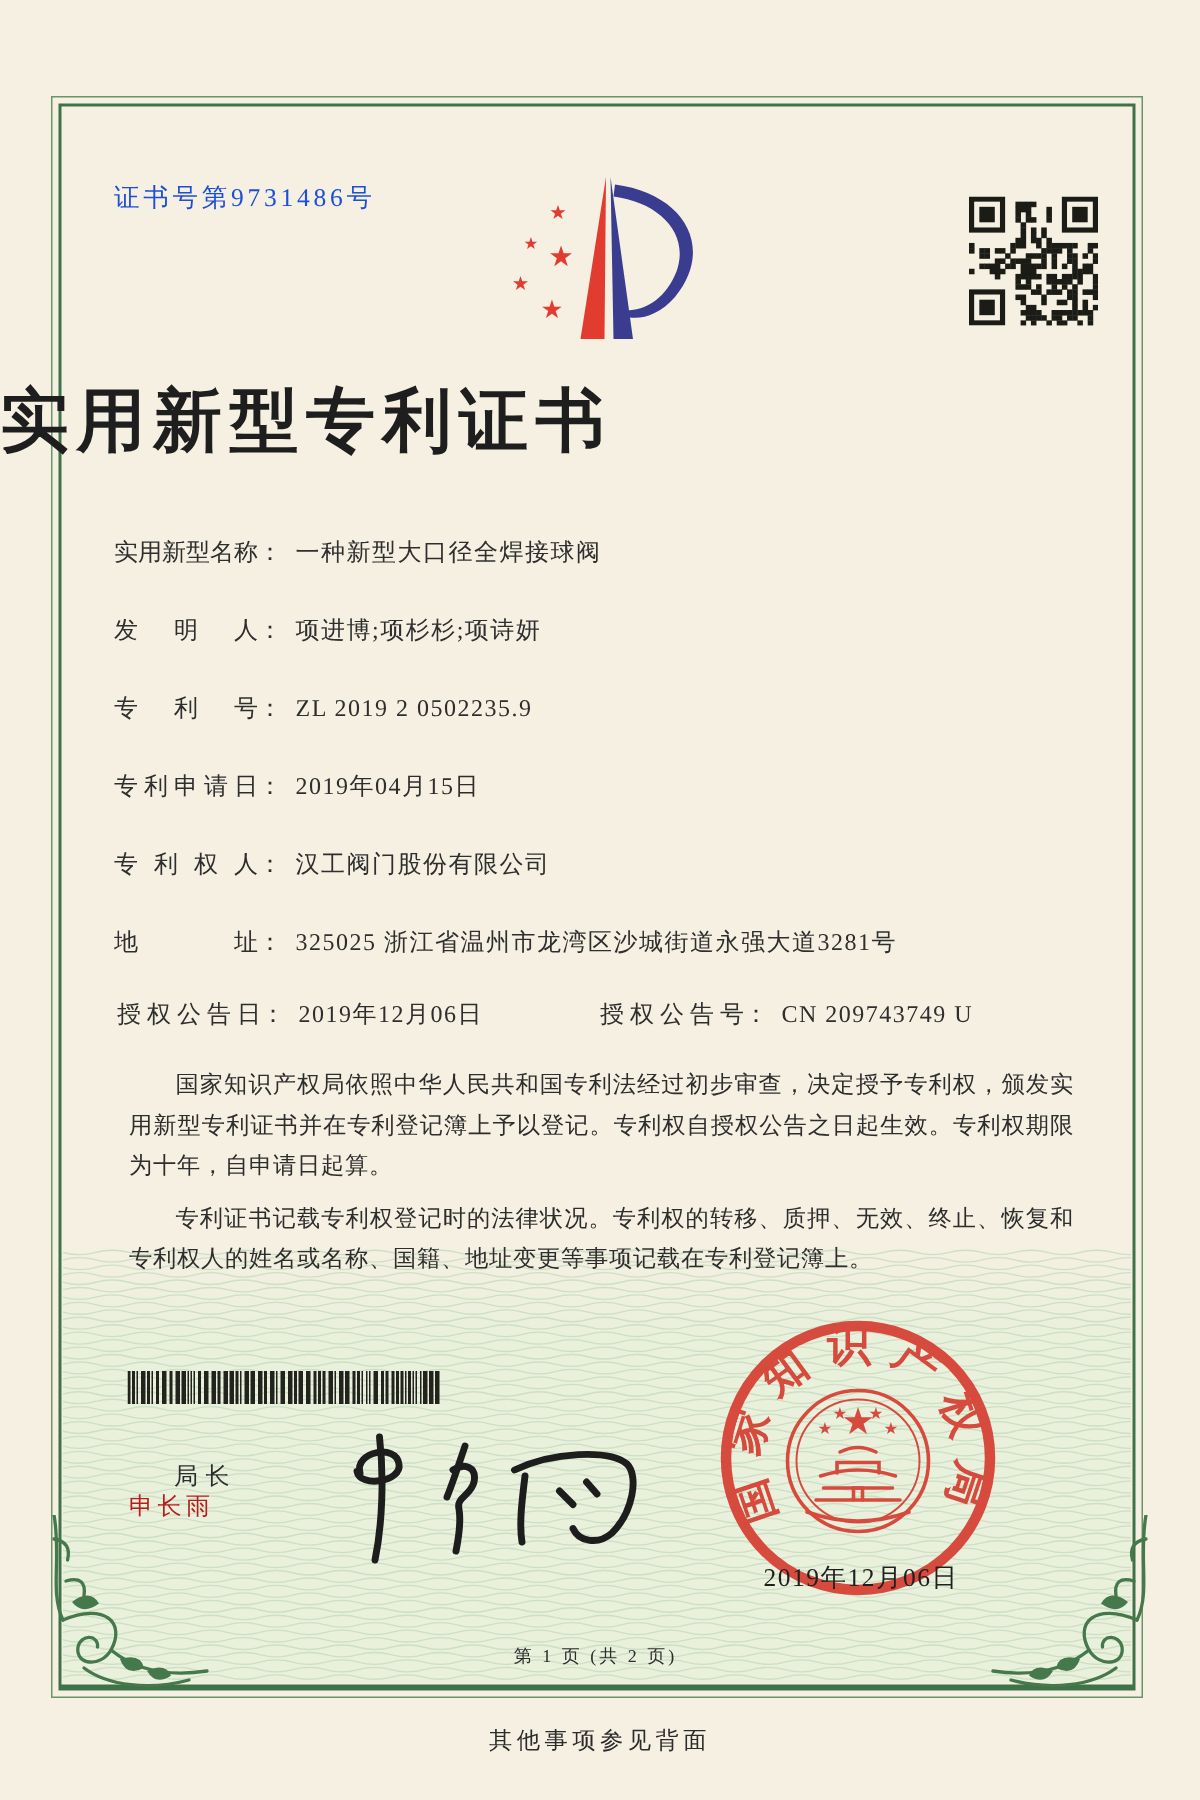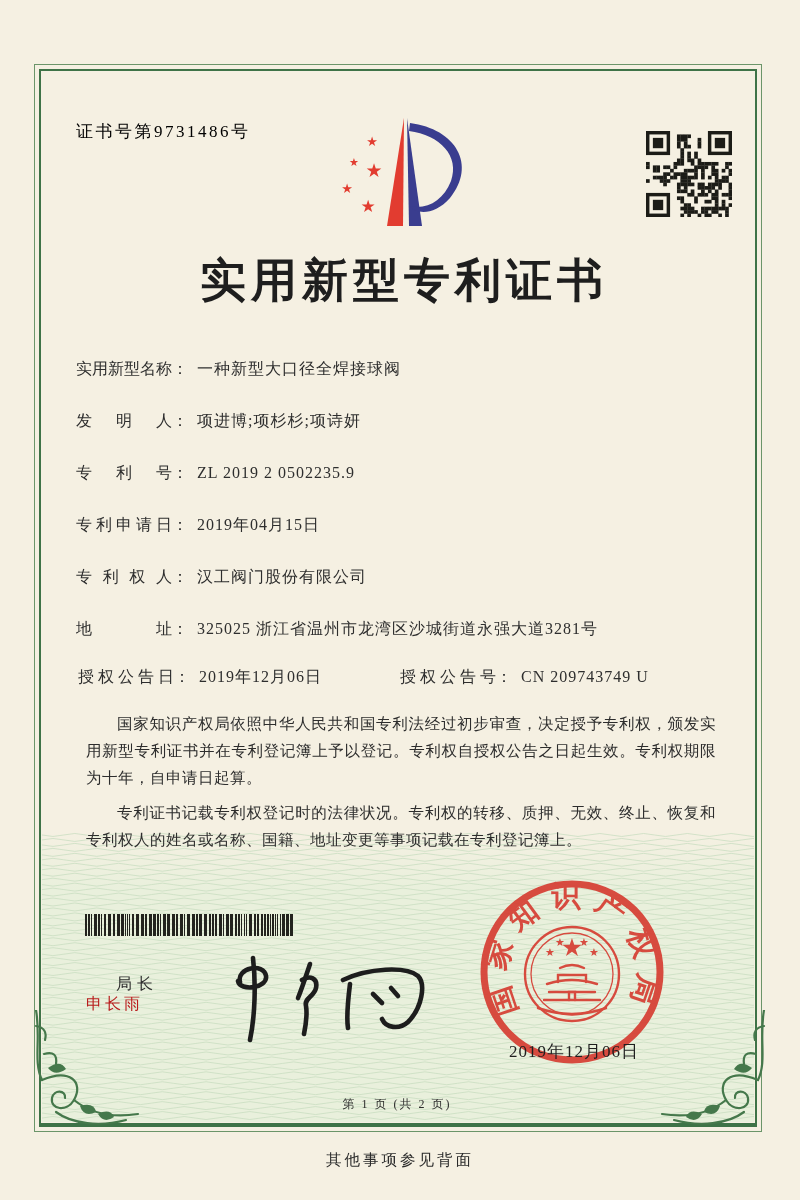--- a/index.html
+++ b/index.html
@@ -20,7 +20,7 @@
   #guilloche-band svg{position:absolute;left:0;top:0;width:100%;height:100%;}
 
   
-  #cert-no{left:76px;top:120px;font-size:17px;letter-spacing:2.5px;color:#000000;}
+  #cert-no{left:76px;top:120px;font-size:17px;letter-spacing:2.5px;color:#1d4ed8;}
   #logo{left:330px;top:113px;width:150px;height:122px;}
   #qr{left:646px;top:131px;width:86px;height:86px;}
 

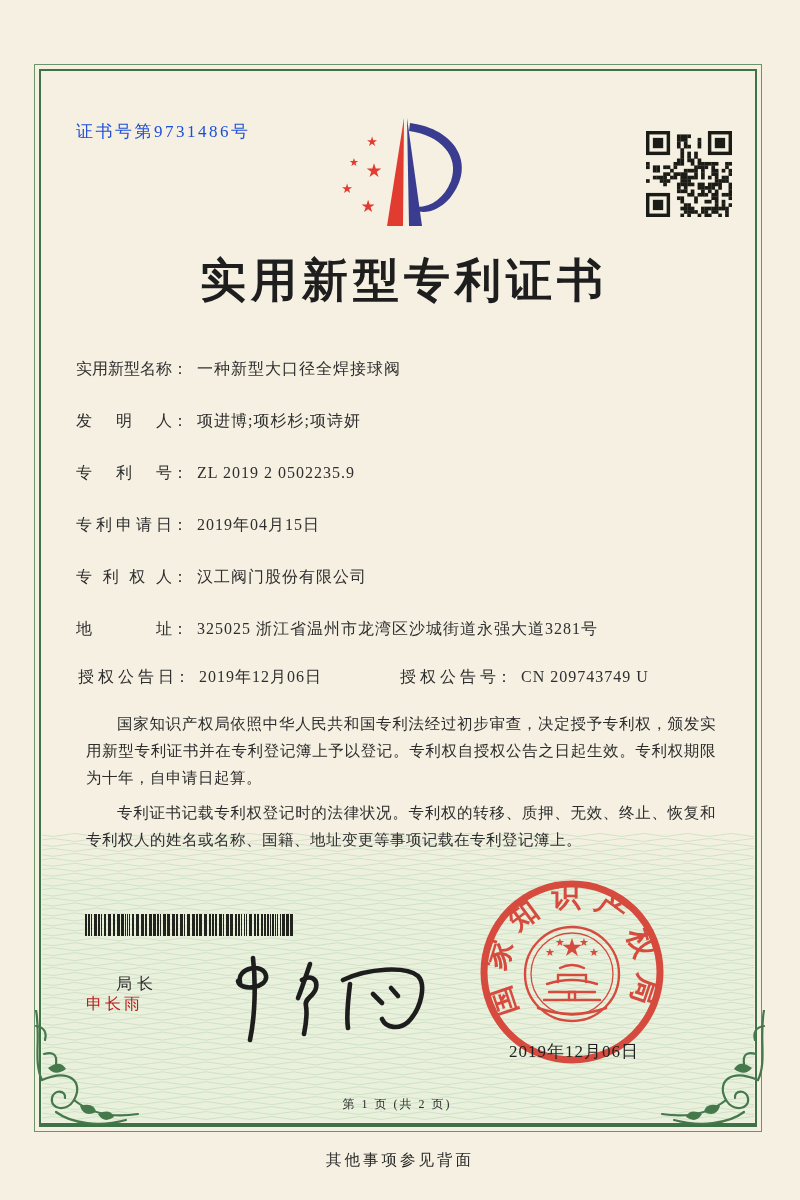--- a/index.html
+++ b/index.html
@@ -25,7 +25,7 @@
   #qr{left:646px;top:131px;width:86px;height:86px;}
 
   
-  #title{left:8px;right:0;top:250px;text-align:center;font-size:46px;font-weight:600;
+  #title{left:0;right:0;top:250px;font-size:46px;font-weight:600;
          letter-spacing:5px;color:#1e1e1e;}
 
   

